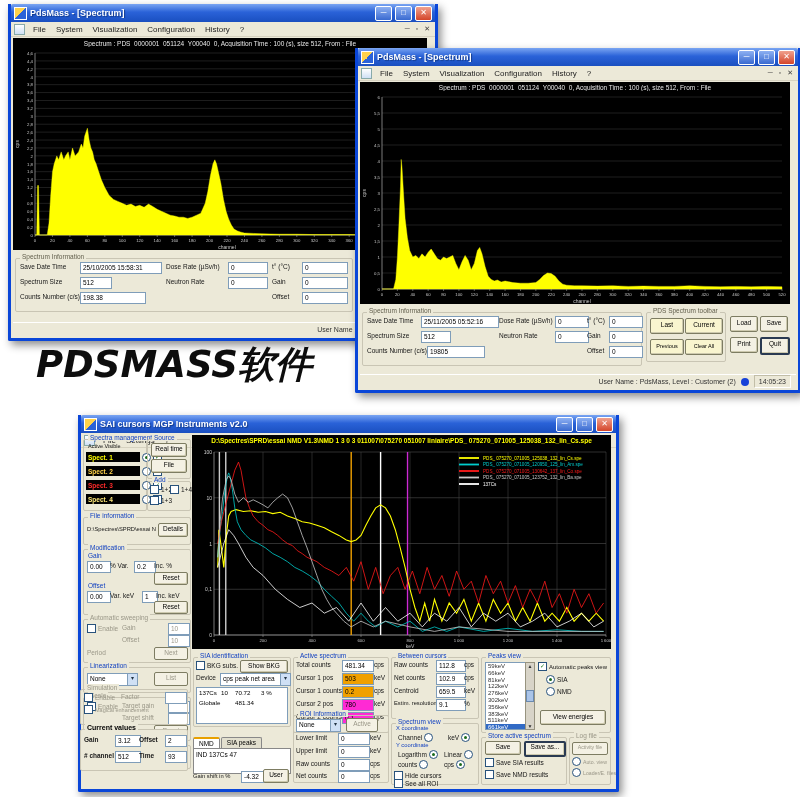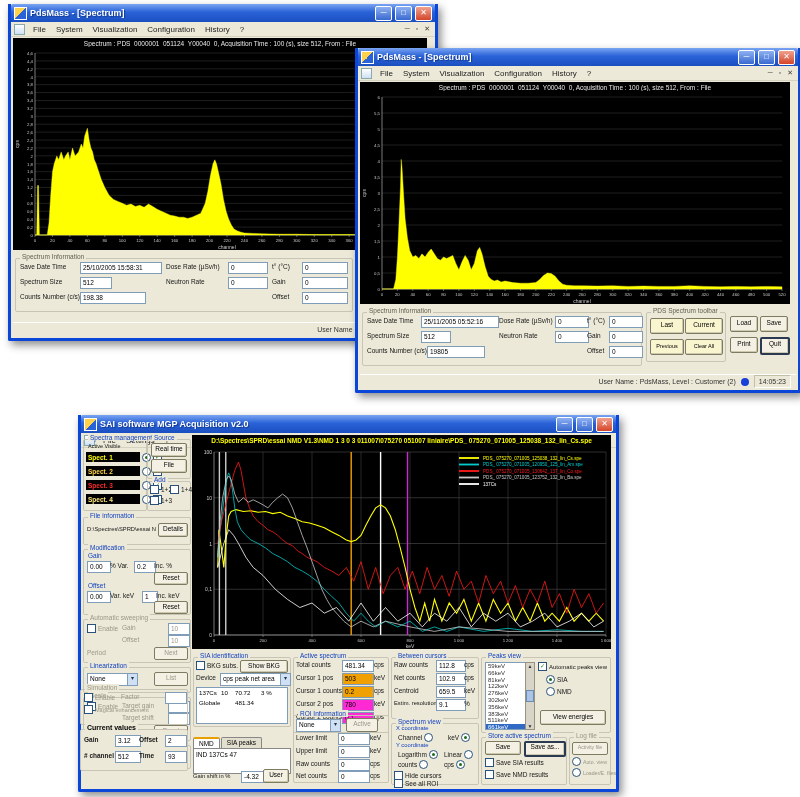--- a/index.html
+++ b/index.html
@@ -392,6 +392,7 @@
     </div>
   </div>
 
+  <div class="caption" style="left:36px;top:340px">PDSMASS软件</div>
 
   <div class="win" style="left:78px;top:415px;width:535px;height:374px">
     <div class="tbar">

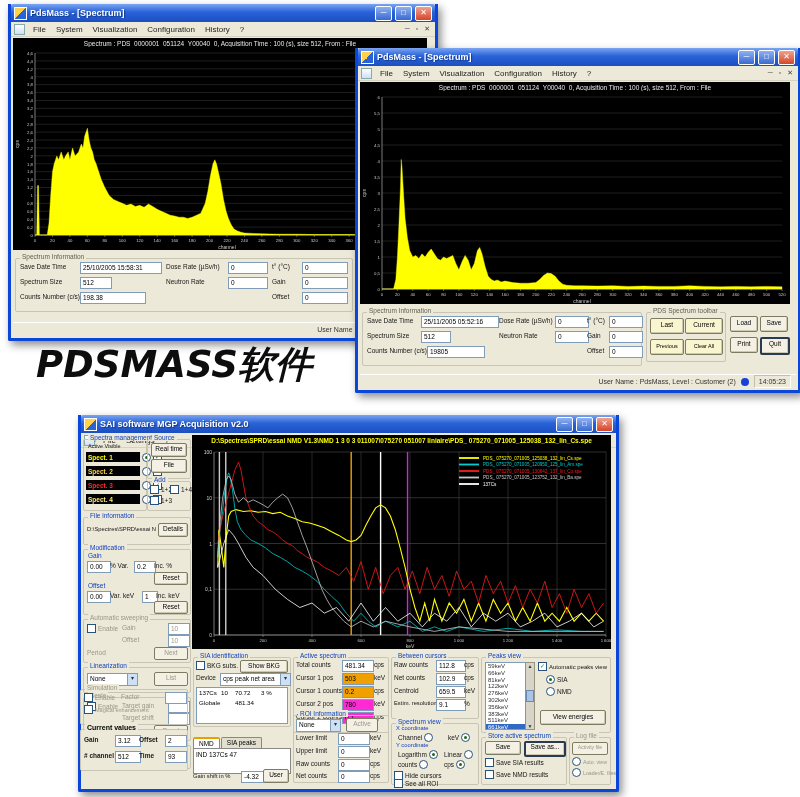--- a/index.html
+++ b/index.html
@@ -397,7 +397,7 @@
   <div class="win" style="left:78px;top:415px;width:535px;height:374px">
     <div class="tbar">
       <span class="appico"></span>
-      <span class="ttl">SAI software MGP Acquisition v2.0</span>
+      <span class="ttl">SAI cursors MGP Instruments v2.0</span>
       <span class="wbtn">─</span>
       <span class="wbtn">□</span>
       <span class="wbtn close">✕</span>

